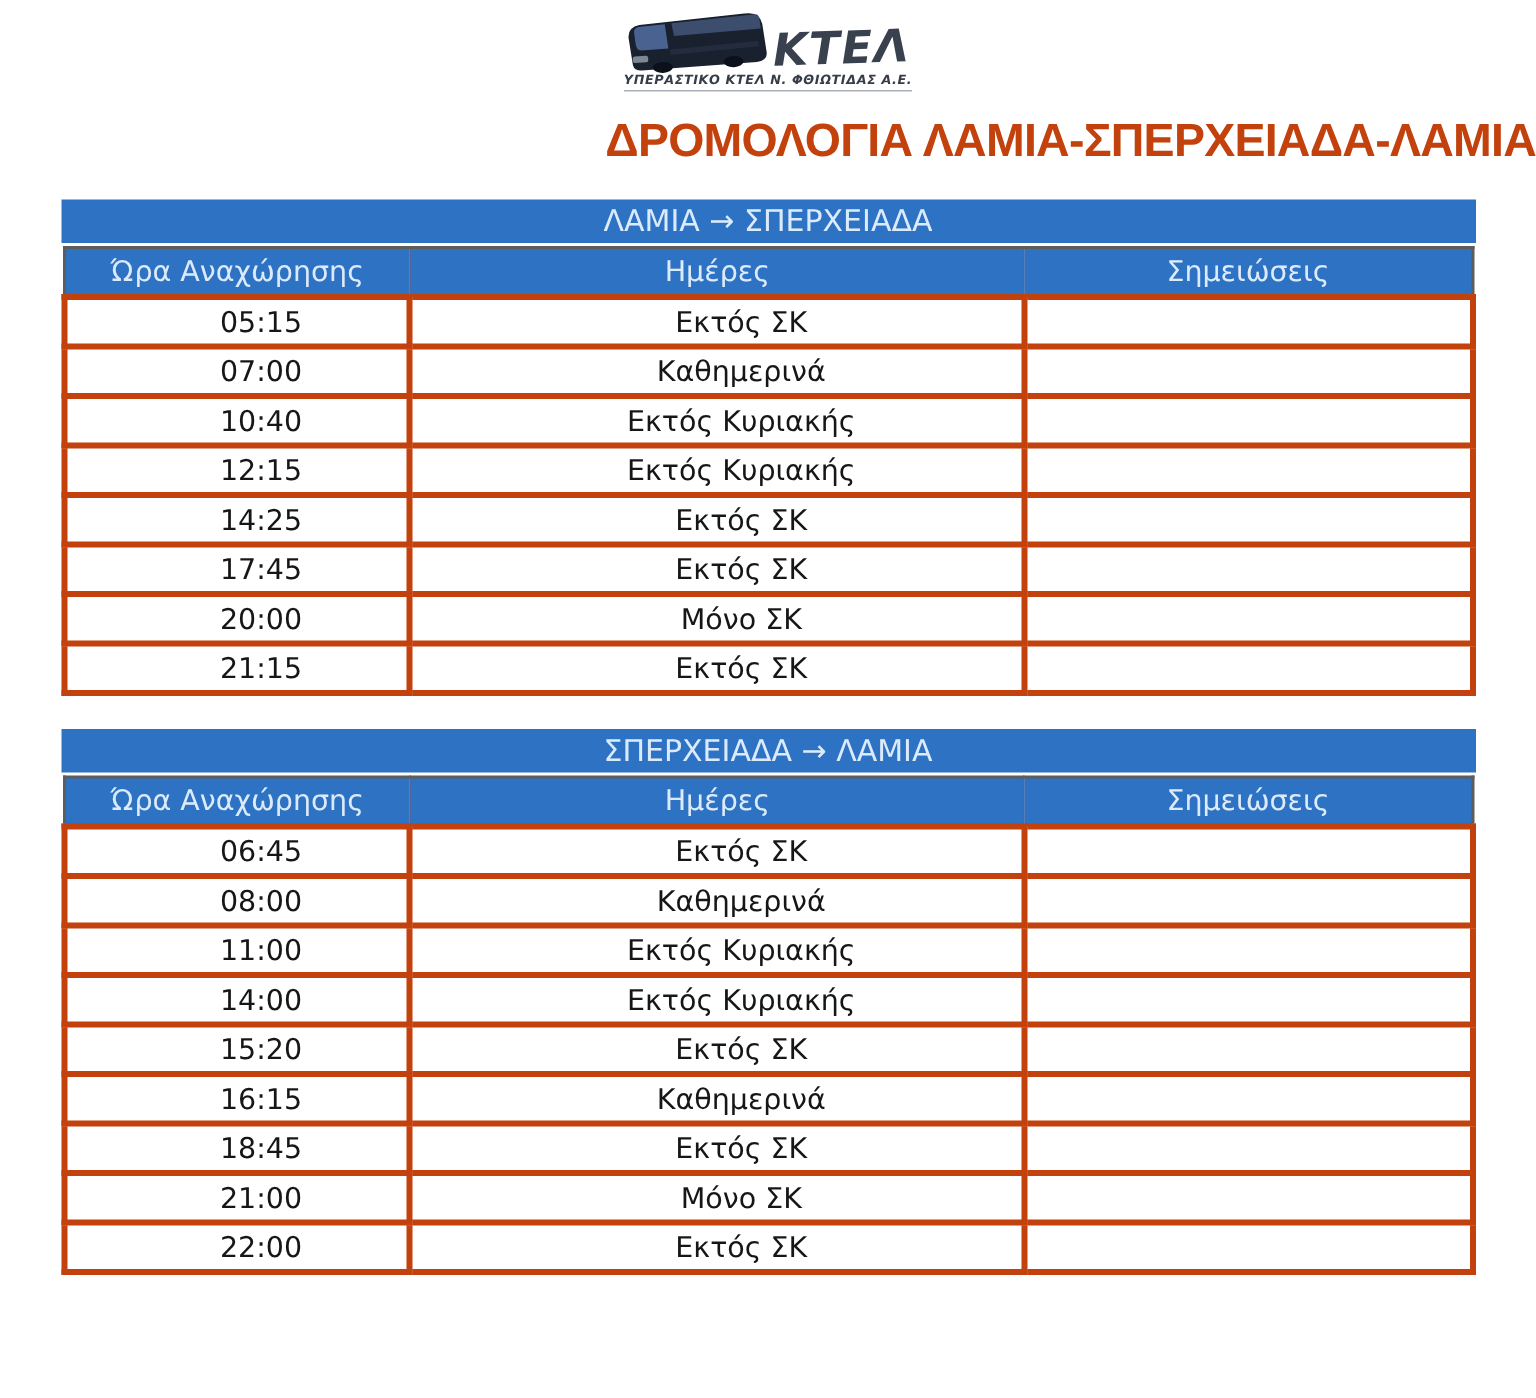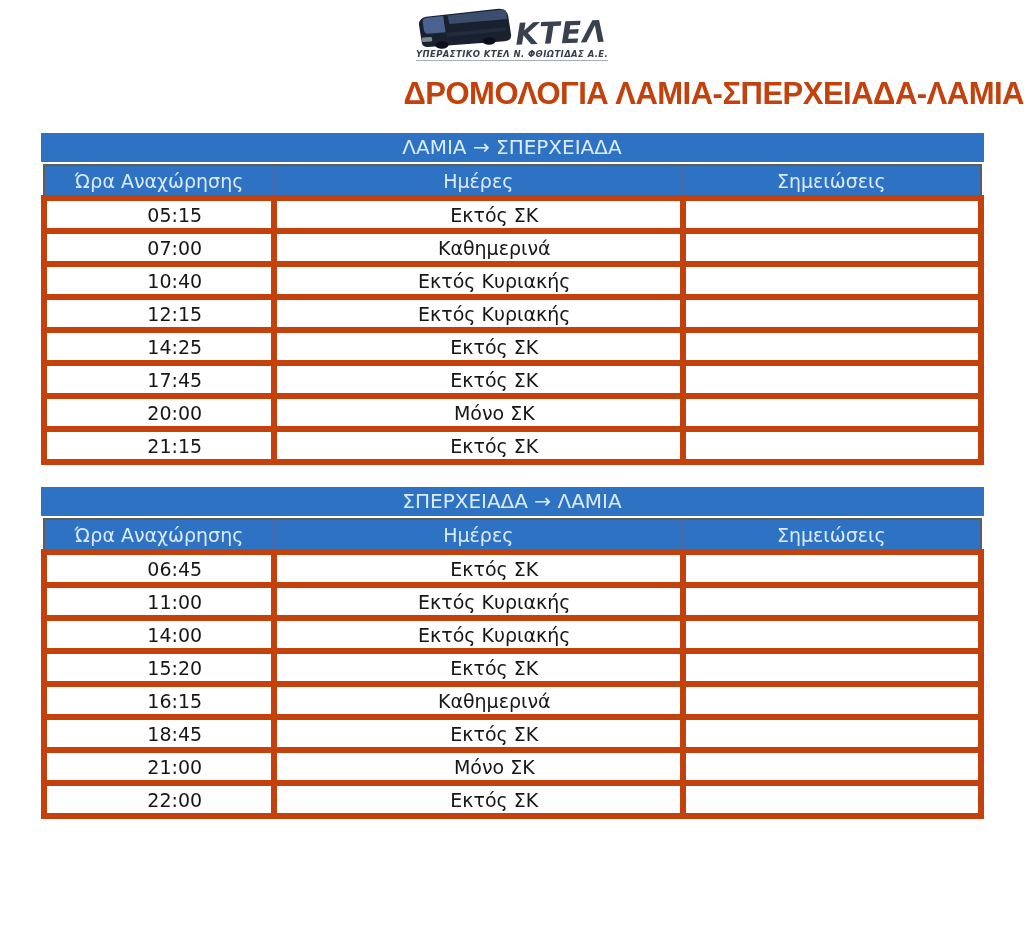--- a/index.html
+++ b/index.html
@@ -95,7 +95,7 @@
     font-size: 19px;
     text-align: center;
     height: 33px;
-    border: 6px solid #c2410c;
+    border: 4px solid #c2410c;
     padding-left: 32px;
   }
 </style>

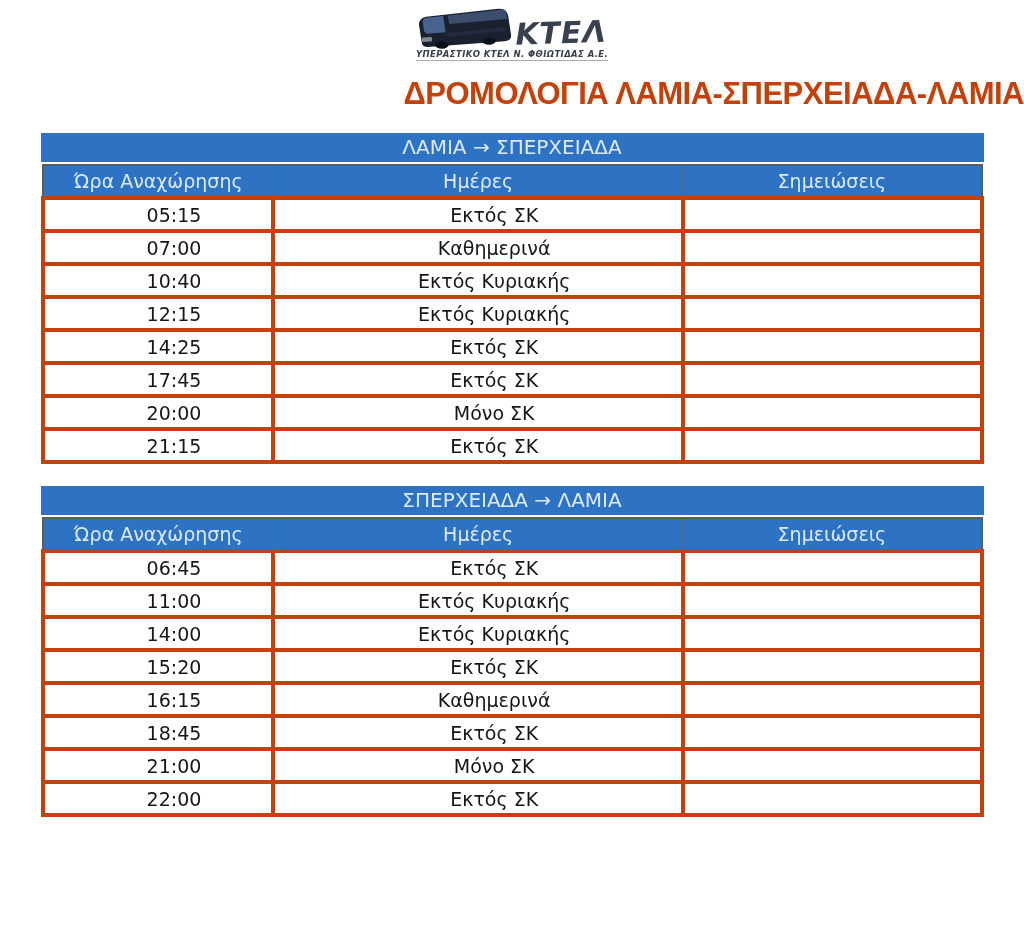--- a/index.html
+++ b/index.html
@@ -205,6 +205,11 @@
           <td></td>
         </tr>
         <tr>
+          <td>08:00</td>
+          <td>Καθημερινά</td>
+          <td></td>
+        </tr>
+        <tr>
           <td>11:00</td>
           <td>Εκτός Κυριακής</td>
           <td></td>

